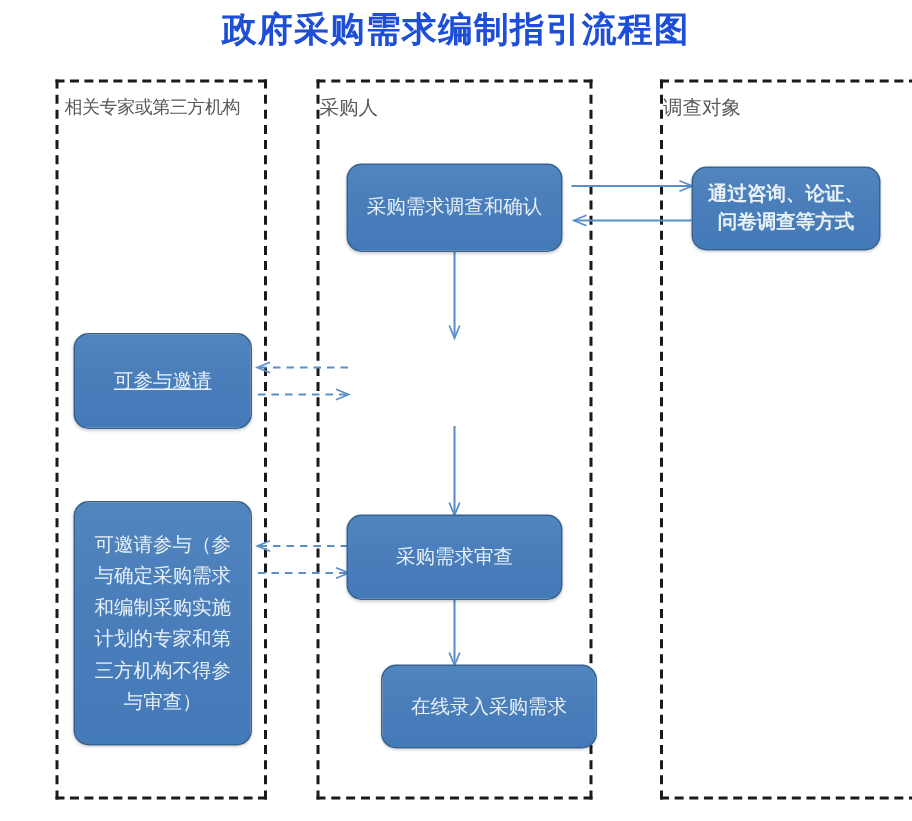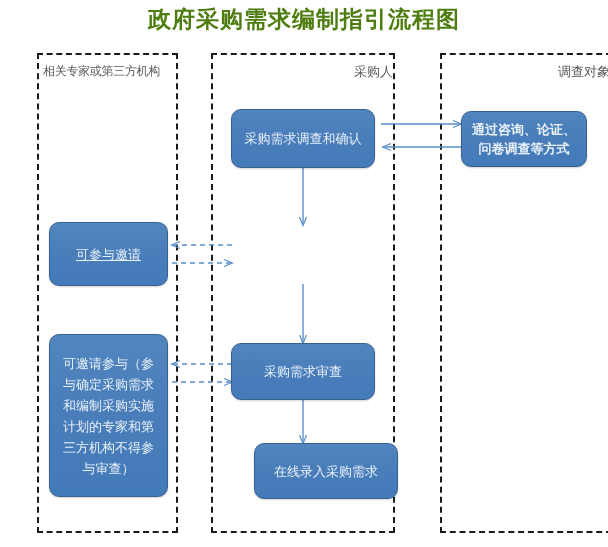--- a/index.html
+++ b/index.html
@@ -30,7 +30,7 @@
     font-size: 23px;
     font-weight: 700;
     letter-spacing: 1px;
-    color: #4d7c0f;
+    color: #1d4ed8;
     white-space: nowrap;
   }
 

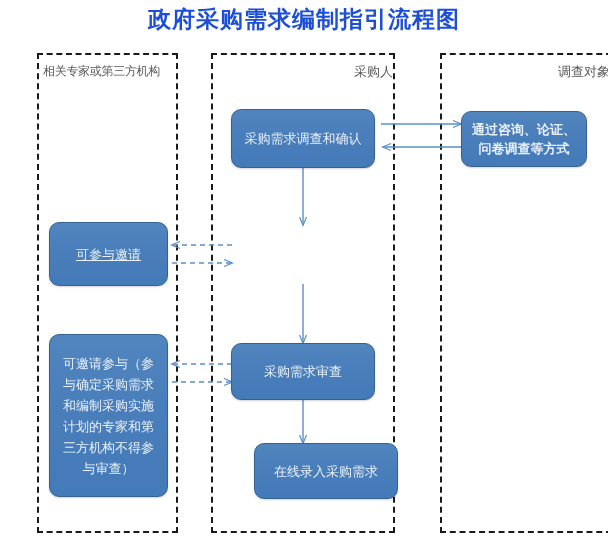--- a/index.html
+++ b/index.html
@@ -46,7 +46,7 @@
     top: 8px;
     left: 0;
     width: 100%;
-    text-align: right;
+    text-align: left;
     font-family: "DejaVu Serif", "Liberation Serif", serif;
     font-size: 13px;
     color: #595959;

